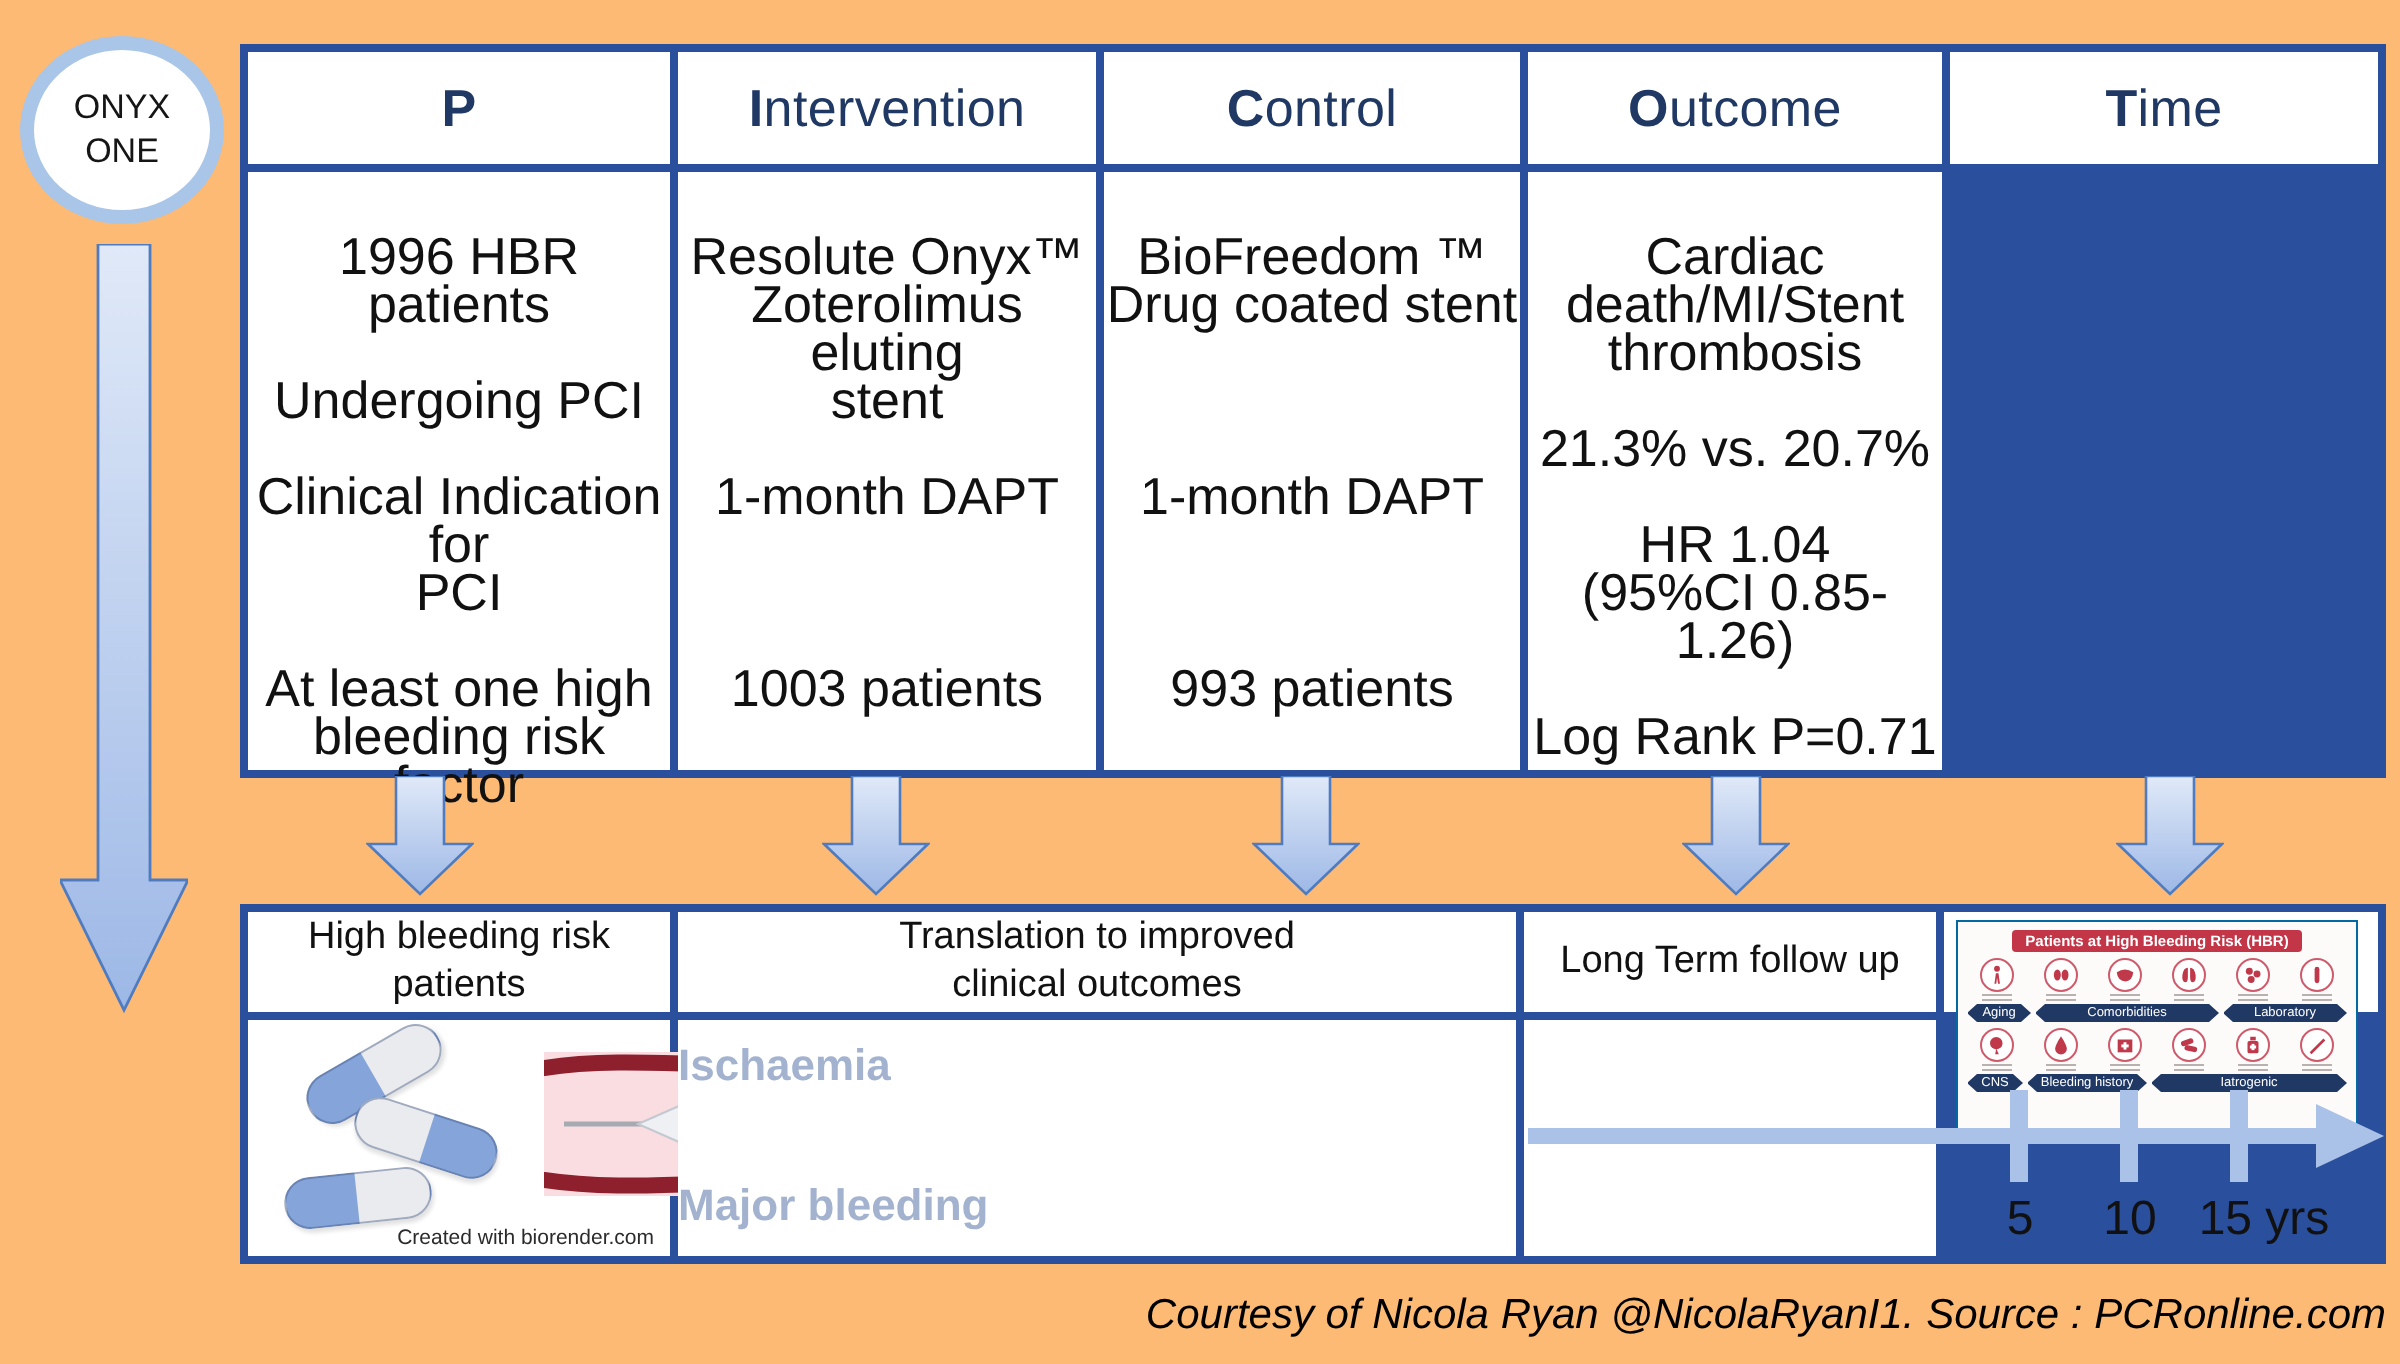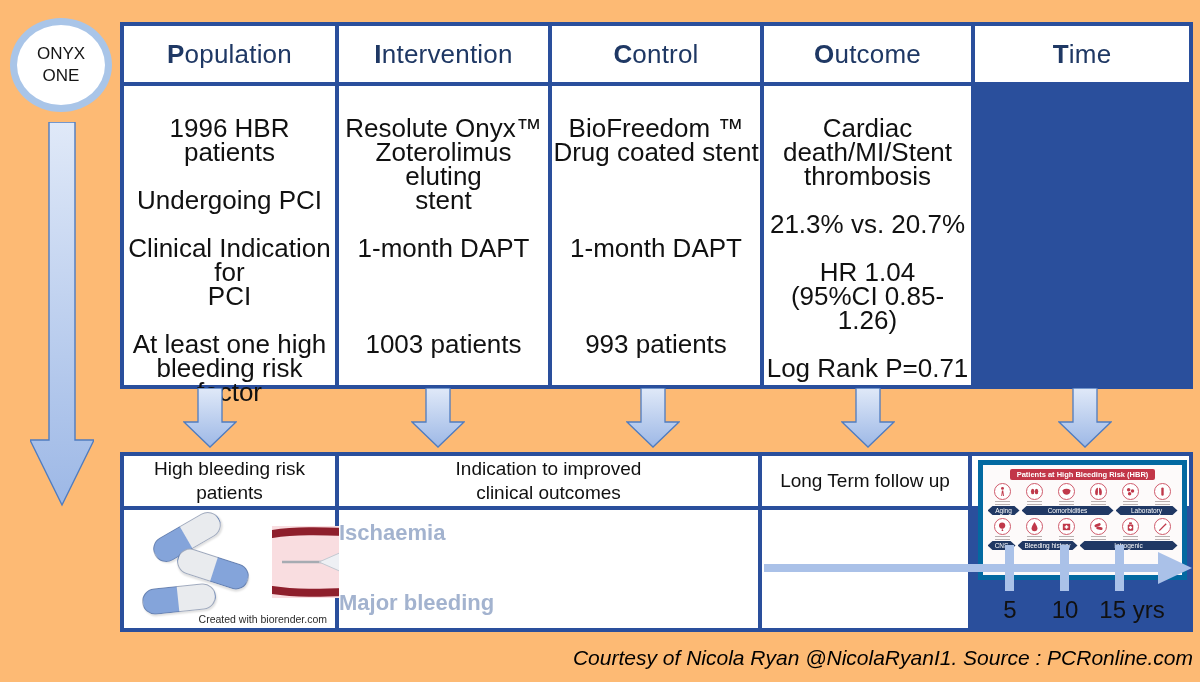--- a/index.html
+++ b/index.html
@@ -100,7 +100,6 @@
   <div class="grid pico">
     <div class="cell hdr">
       <span class="hb">P</span>
-        <span>opulation</span>
     </div>
     <div class="cell hdr">
       <span class="hb">I</span>

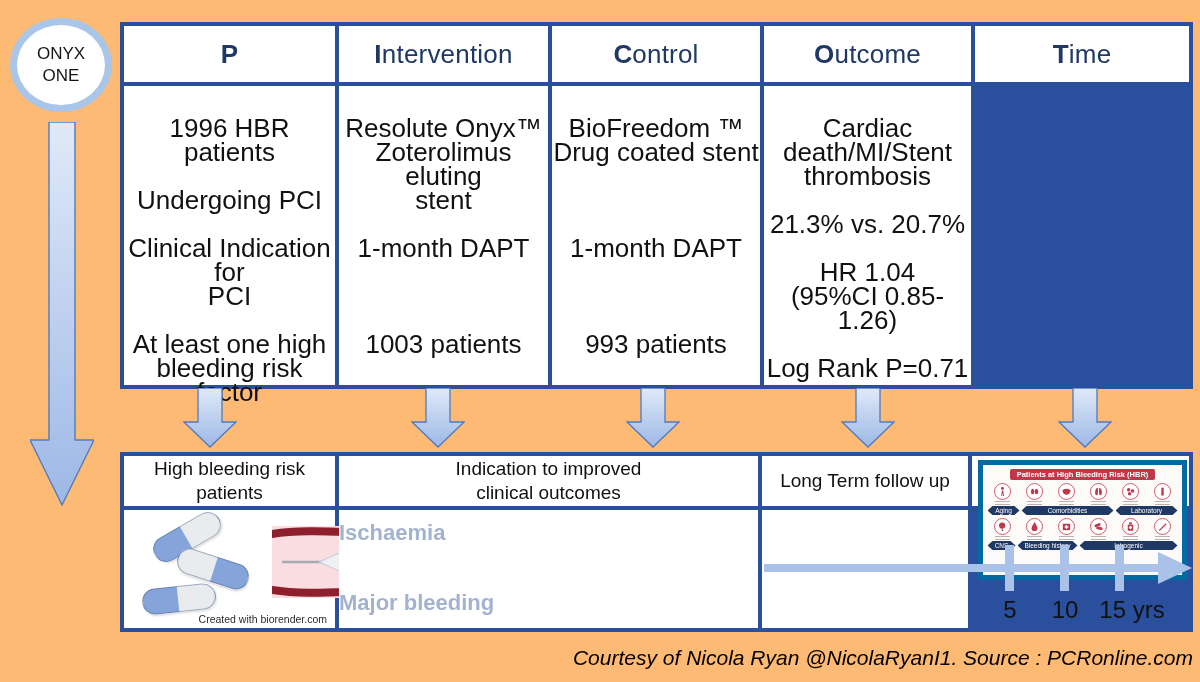--- a/index.html
+++ b/index.html
@@ -176,7 +176,7 @@
   <div class="grid needs-row">
     <div class="cell needs-label">High bleeding risk
 patients</div>
-    <div class="cell needs-label">Indication to improved
+    <div class="cell needs-label">Translation to improved
 clinical outcomes</div>
     <div class="cell needs-label">Long Term follow up</div>
 

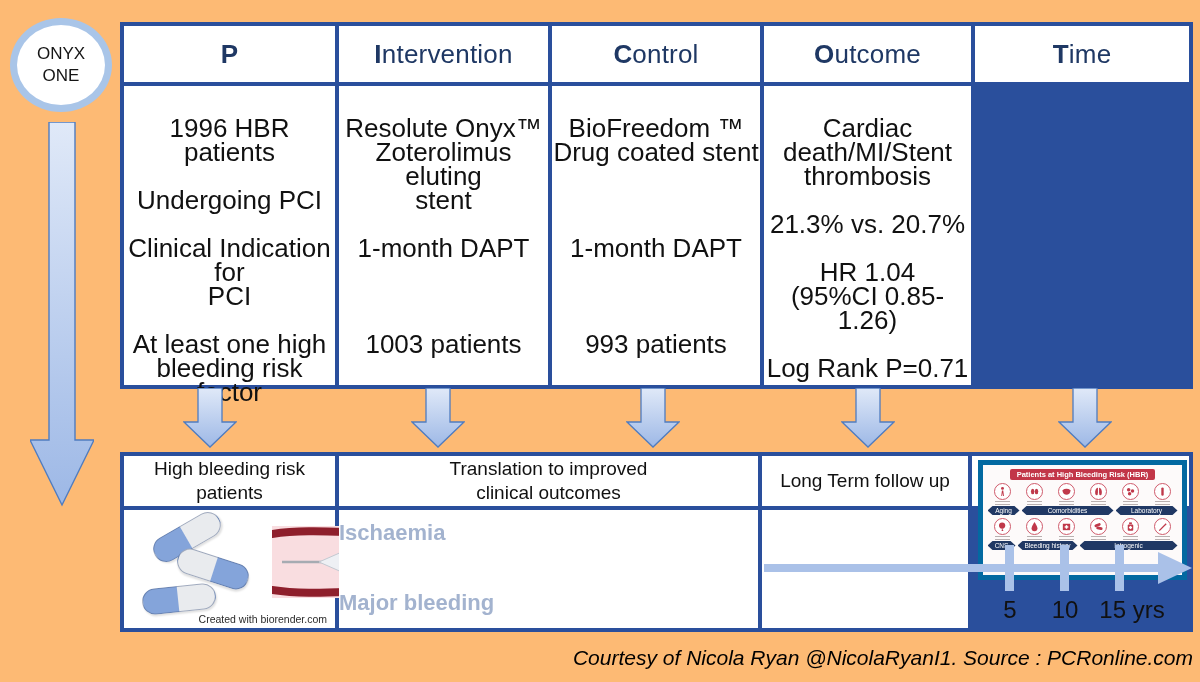--- a/index.html
+++ b/index.html
@@ -43,7 +43,7 @@
   .small-arrow{position:absolute;top:388px;}
   
   .hbr-card{position:absolute;left:6px;top:4px;width:199px;height:110px;background:#fdfafa;
-       border:5px solid #0369a1;display:flex;flex-direction:column;align-items:center;}
+       border:1px solid #0369a1;display:flex;flex-direction:column;align-items:center;}
   .hbr-title{margin-top:4px;background:var(--hbr-red);color:#fff;font-weight:700;
        font-size:7.5px;line-height:11px;padding:0 7px;border-radius:2px;white-space:nowrap;}
   .hrow{display:flex;justify-content:space-between;width:186px;margin-top:3px;}

